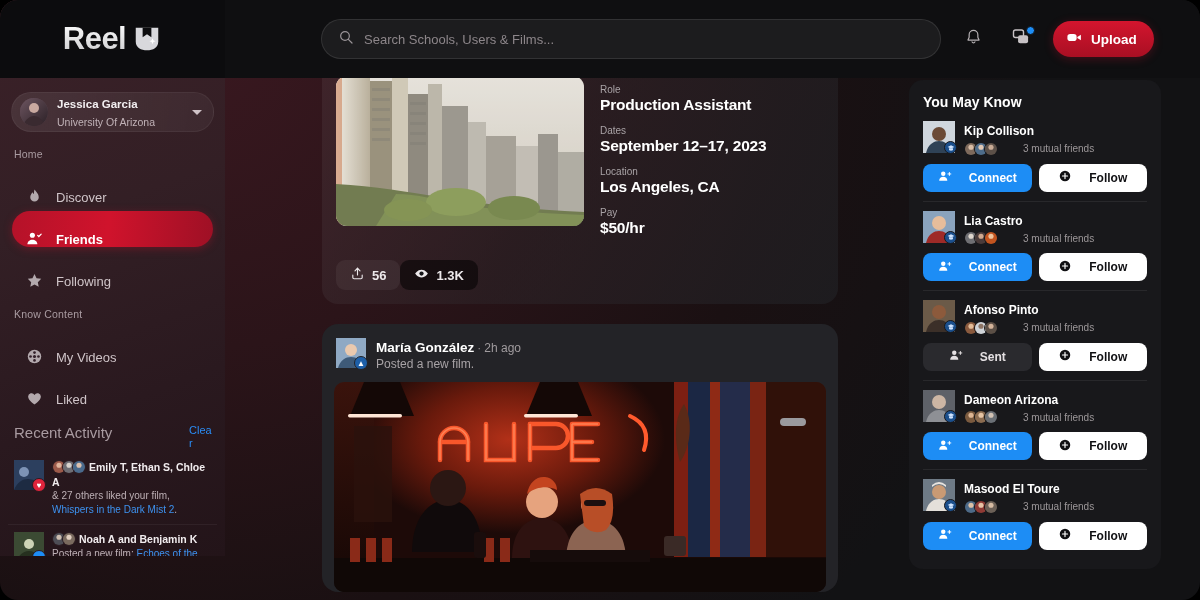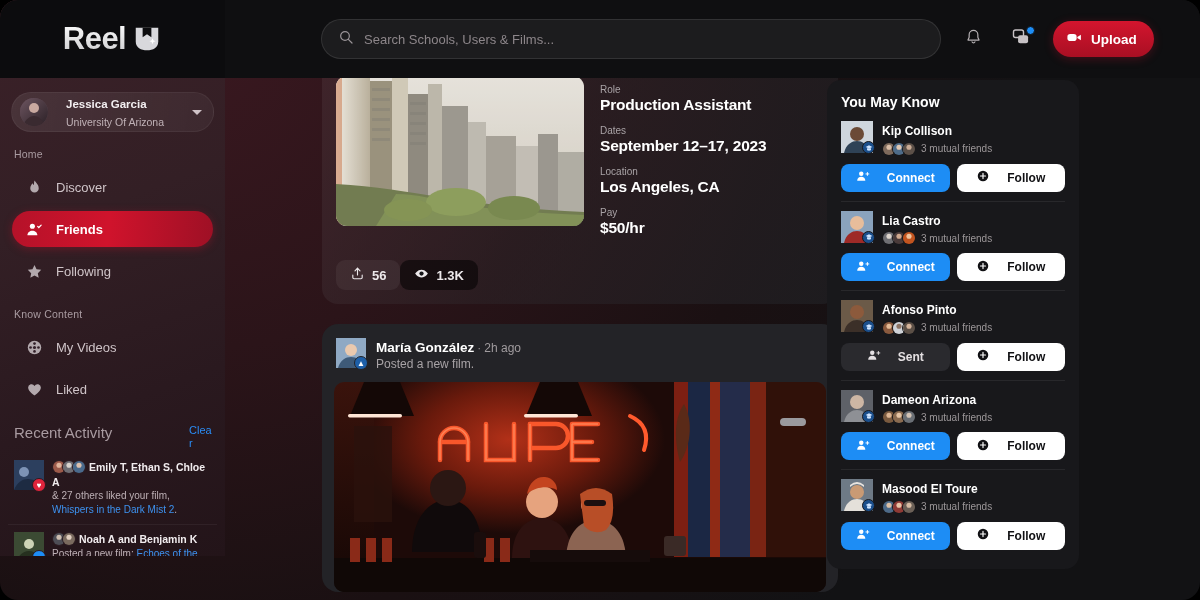--- a/index.html
+++ b/index.html
@@ -35,7 +35,7 @@
   .profile-chip {
     margin: 14px 11px 0 11px; height: 40px; border-radius: 20px;
     background: linear-gradient(100deg, rgba(255,255,255,.085), rgba(255,255,255,.045));
-    display: flex; align-items: center; padding: 0 8px; gap: 18px; flex: none;
+    display: flex; align-items: center; padding: 0 8px; gap: 9px; flex: none;
     border: 1px solid rgba(255,255,255,.05);
   }
   .avatar {

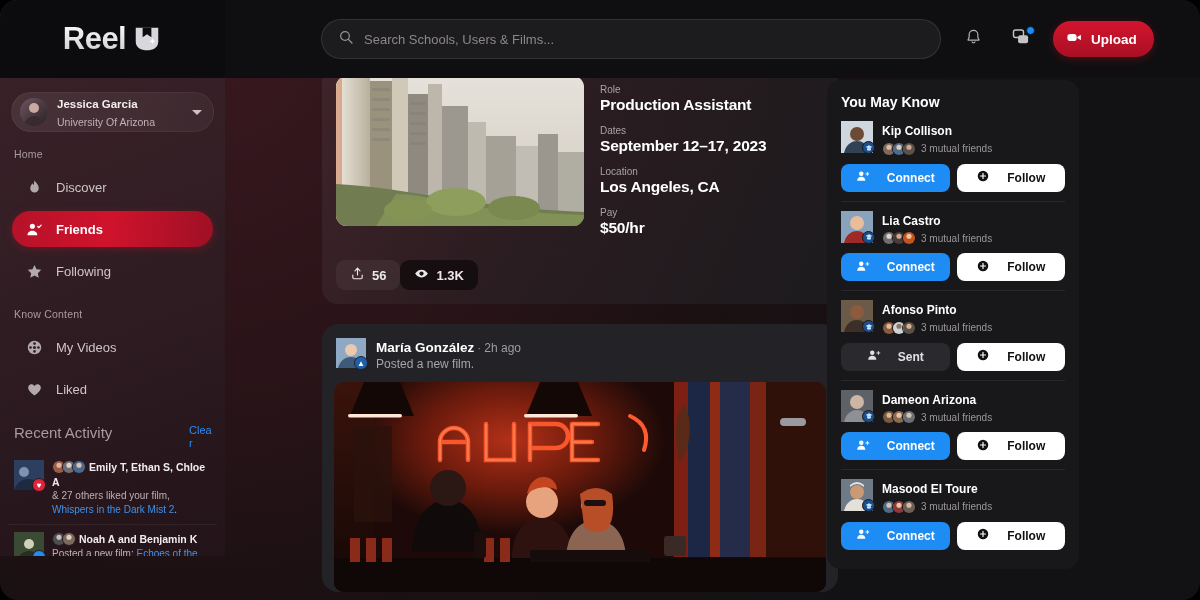--- a/index.html
+++ b/index.html
@@ -148,7 +148,7 @@
   .fh-sub { font-size: 12px; color: #a8a3a6; margin-top: 1px; }
   .film-img { width: 100%; height: 210px; border-radius: 10px; overflow: hidden; position: relative; }
   
-  #right { position: absolute; left: 827px; top: 80px; width: 252px; z-index: 3; }
+  #right { position: absolute; left: 909px; top: 80px; width: 252px; z-index: 3; }
   .panel { background: #18181b; border-radius: 14px; padding: 14px 14px 10px 14px; }
   .panel-title { font-size: 14px; font-weight: 700; color: #fff; margin-bottom: 11px; }
   .sug { padding-bottom: 9px; border-bottom: 1px solid rgba(255,255,255,.07); margin-bottom: 9px; }

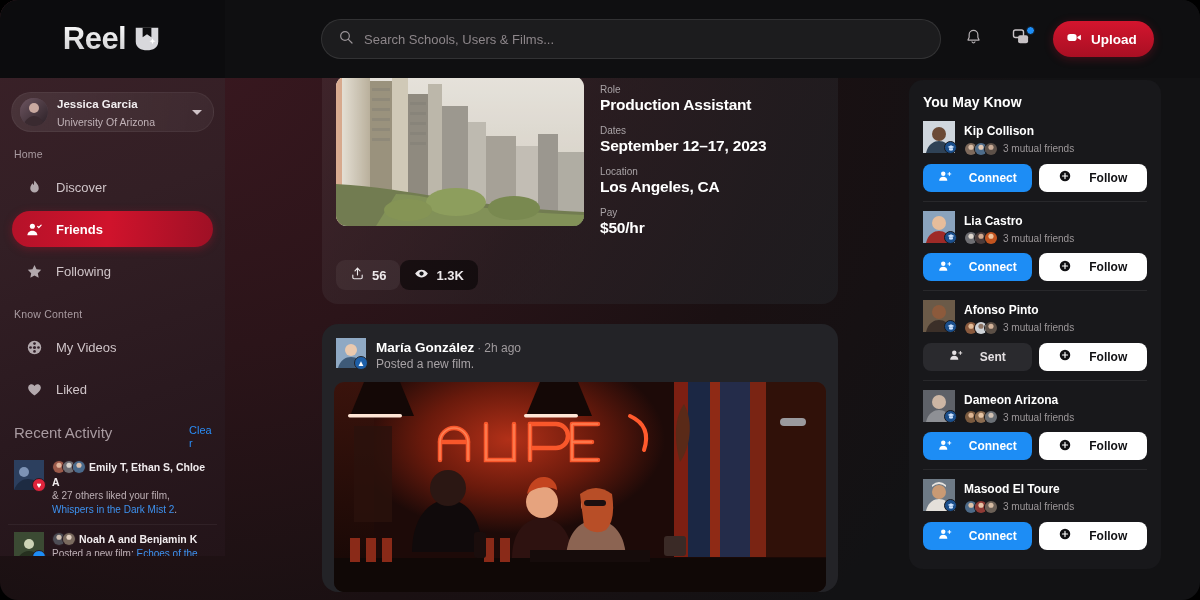--- a/index.html
+++ b/index.html
@@ -161,7 +161,7 @@
     background: #1b4f8c; border: 1.5px solid #18181b; display:flex; align-items:center; justify-content:center;
   }
   .sug-name { font-size: 12px; font-weight: 700; color: #fff; line-height: 1.3; }
-  .sug-mut { display: flex; align-items: center; gap: 2px; margin-top: 2px; }
+  .sug-mut { display: flex; align-items: center; gap: 22px; margin-top: 2px; }
   .sug-mut-txt { font-size: 10px; color: #9c9799; }
   .sug-btns { display: flex; gap: 7px; margin-top: 8px; }
   .btn {

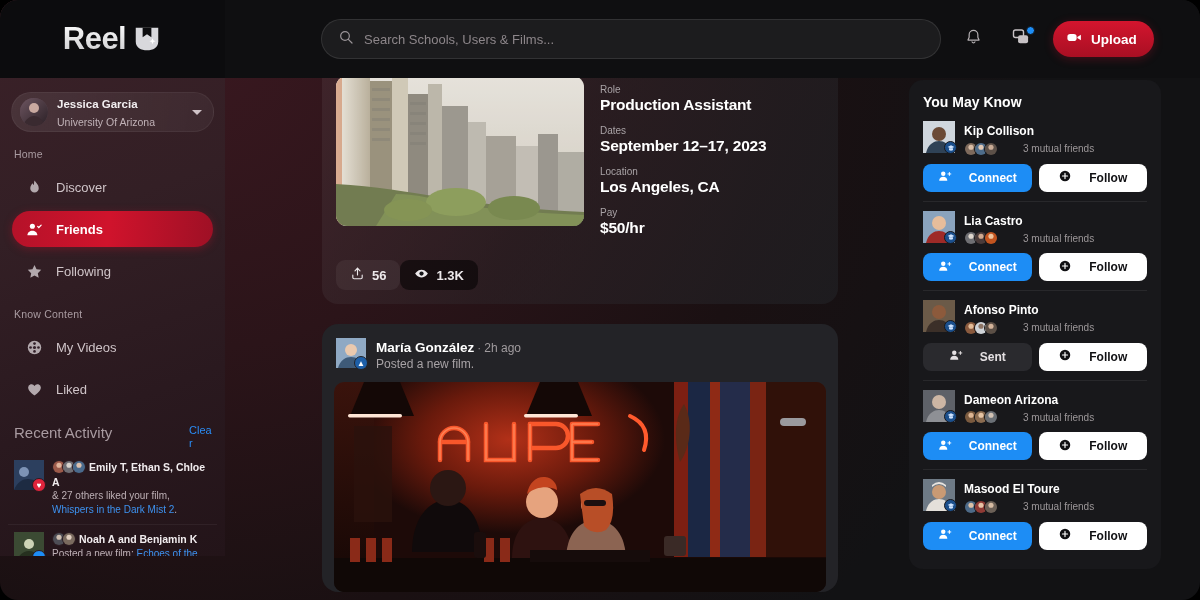--- a/index.html
+++ b/index.html
@@ -53,7 +53,7 @@
   }
   .nav-item {
     height: 36px; margin: 3px 12px; border-radius: 18px;
-    display: flex; align-items: center; gap: 13px; padding-left: 14px;
+    display: flex; align-items: flex-end; gap: 13px; padding-left: 14px;
     font-size: 13px; color: #cfc4c8; flex: none; cursor: pointer;
   }
   .nav-item.active {

